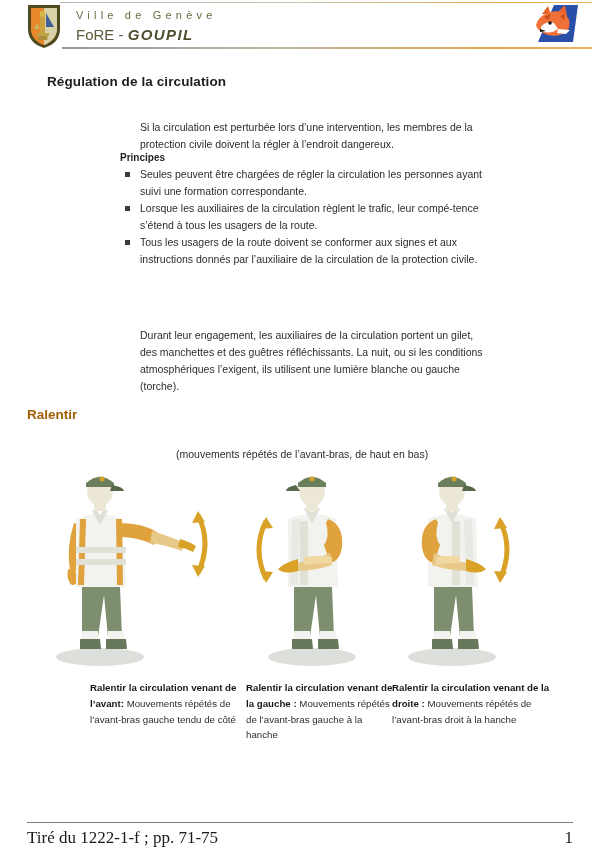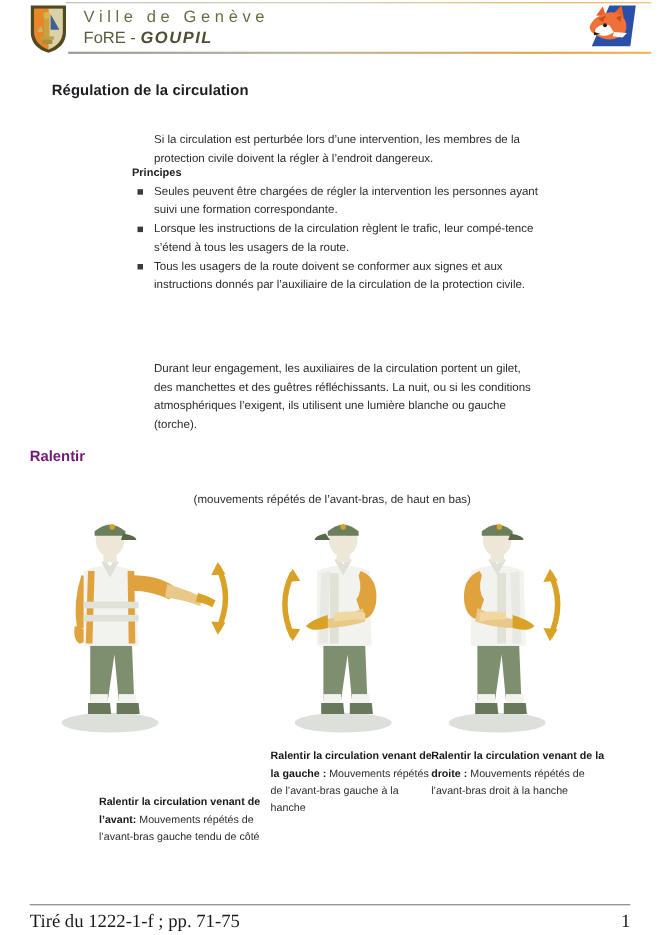--- a/index.html
+++ b/index.html
@@ -51,7 +51,7 @@
     top: 6px;
   }
   .title-line1 {
-    font-size: 15px;
+    font-size: 11px;
     letter-spacing: 4.2px;
     color: #6b6a45;
     font-weight: 400;

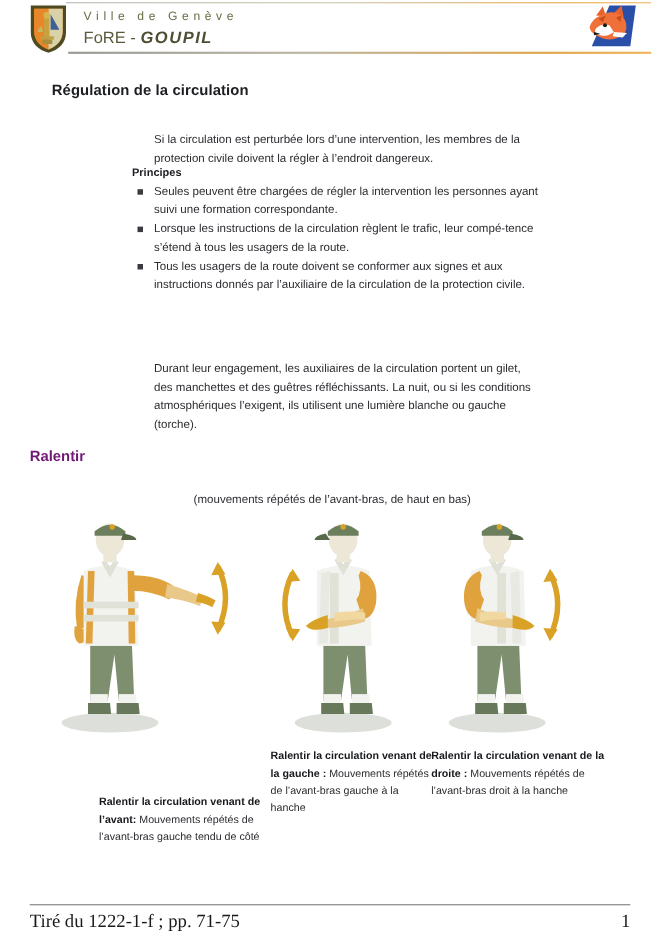--- a/index.html
+++ b/index.html
@@ -262,7 +262,7 @@
   <div class="principes-head">Principes</div>
 
   <ul class="principes">
-    <li>Seules peuvent être chargées de régler la intervention les personnes ayant suivi une formation correspondante.</li>
+    <li>Seules peuvent être chargées de régler la circulation les personnes ayant suivi une formation correspondante.</li>
     <li>Lorsque les instructions de la circulation règlent le trafic, leur compé-tence s’étend à tous les usagers de la route.</li>
     <li>Tous les usagers de la route doivent se conformer aux signes et aux instructions donnés par l’auxiliaire de la circulation de la protection civile.</li>
   </ul>

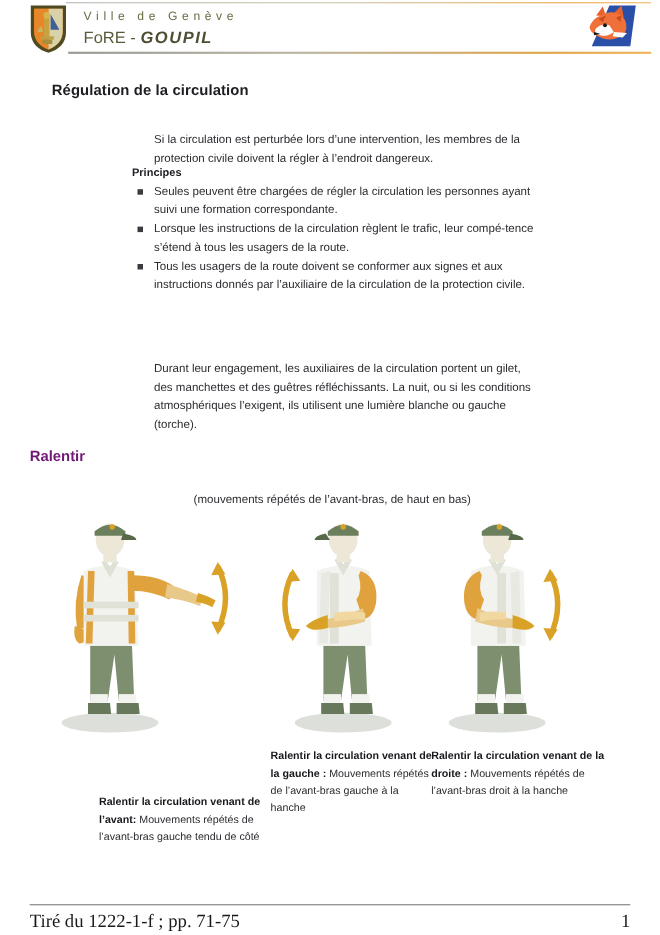--- a/index.html
+++ b/index.html
@@ -263,7 +263,7 @@
 
   <ul class="principes">
     <li>Seules peuvent être chargées de régler la circulation les personnes ayant suivi une formation correspondante.</li>
-    <li>Lorsque les instructions de la circulation règlent le trafic, leur compé-tence s’étend à tous les usagers de la route.</li>
+    <li>Lorsque les auxiliaires de la circulation règlent le trafic, leur compé-tence s’étend à tous les usagers de la route.</li>
     <li>Tous les usagers de la route doivent se conformer aux signes et aux instructions donnés par l’auxiliaire de la circulation de la protection civile.</li>
   </ul>
 

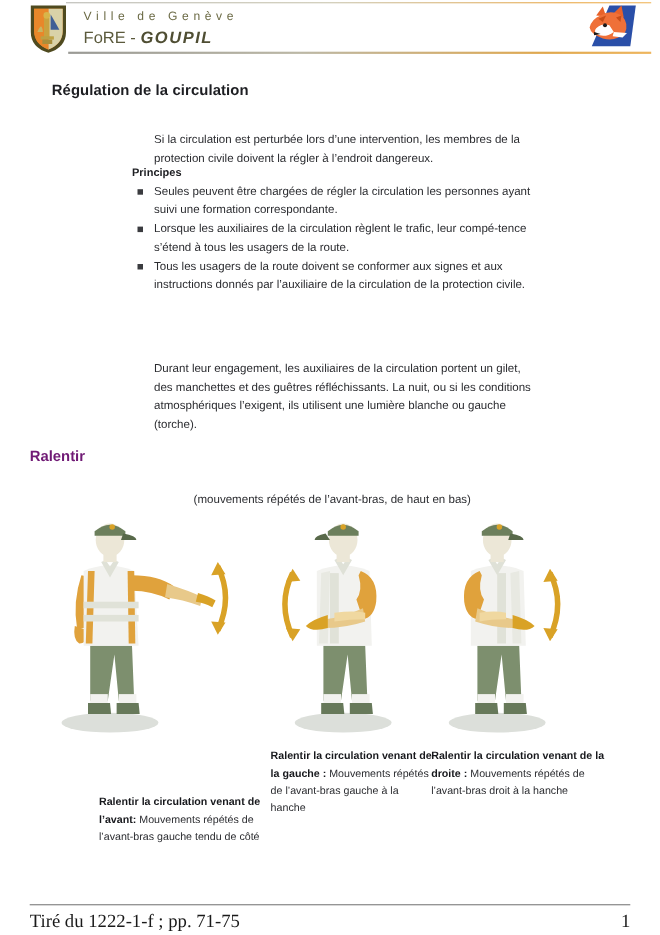--- a/index.html
+++ b/index.html
@@ -147,7 +147,7 @@
     margin: 0;
     font-size: 13.5px;
     font-weight: bold;
-    color: #701a75;
+    color: #a16207;
   }
   .caption-top {
     position: absolute;

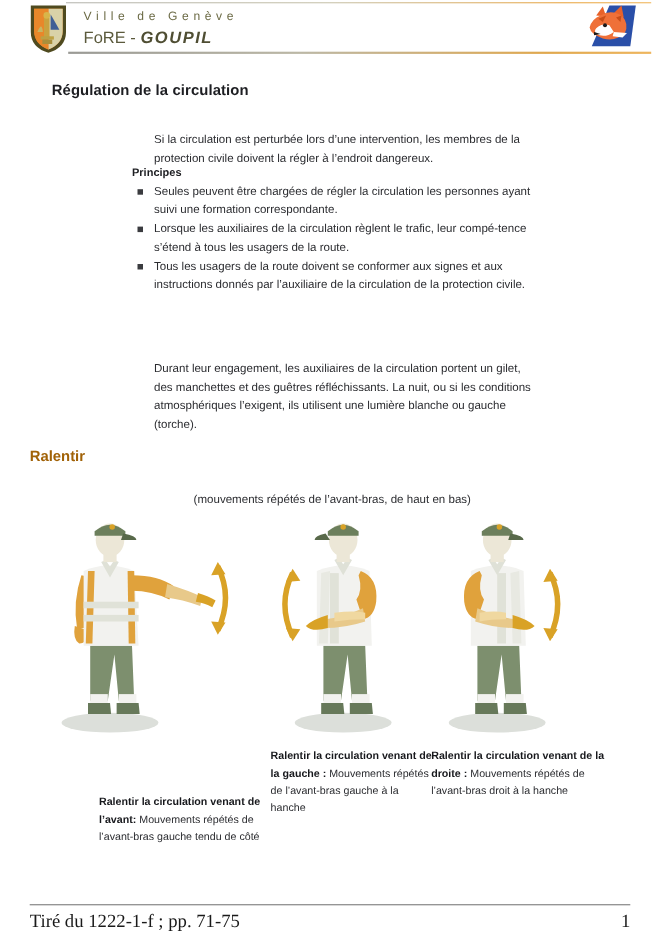--- a/index.html
+++ b/index.html
@@ -188,7 +188,7 @@
     font-weight: bold;
     color: #17181c;
   }
-  .cap.c1 { left: 90px; margin-top: 42px; }
+  .cap.c1 { left: 90px; }
   .cap.c2 { left: 246px; }
   .cap.c3 { left: 392px; width: 160px; }
 

